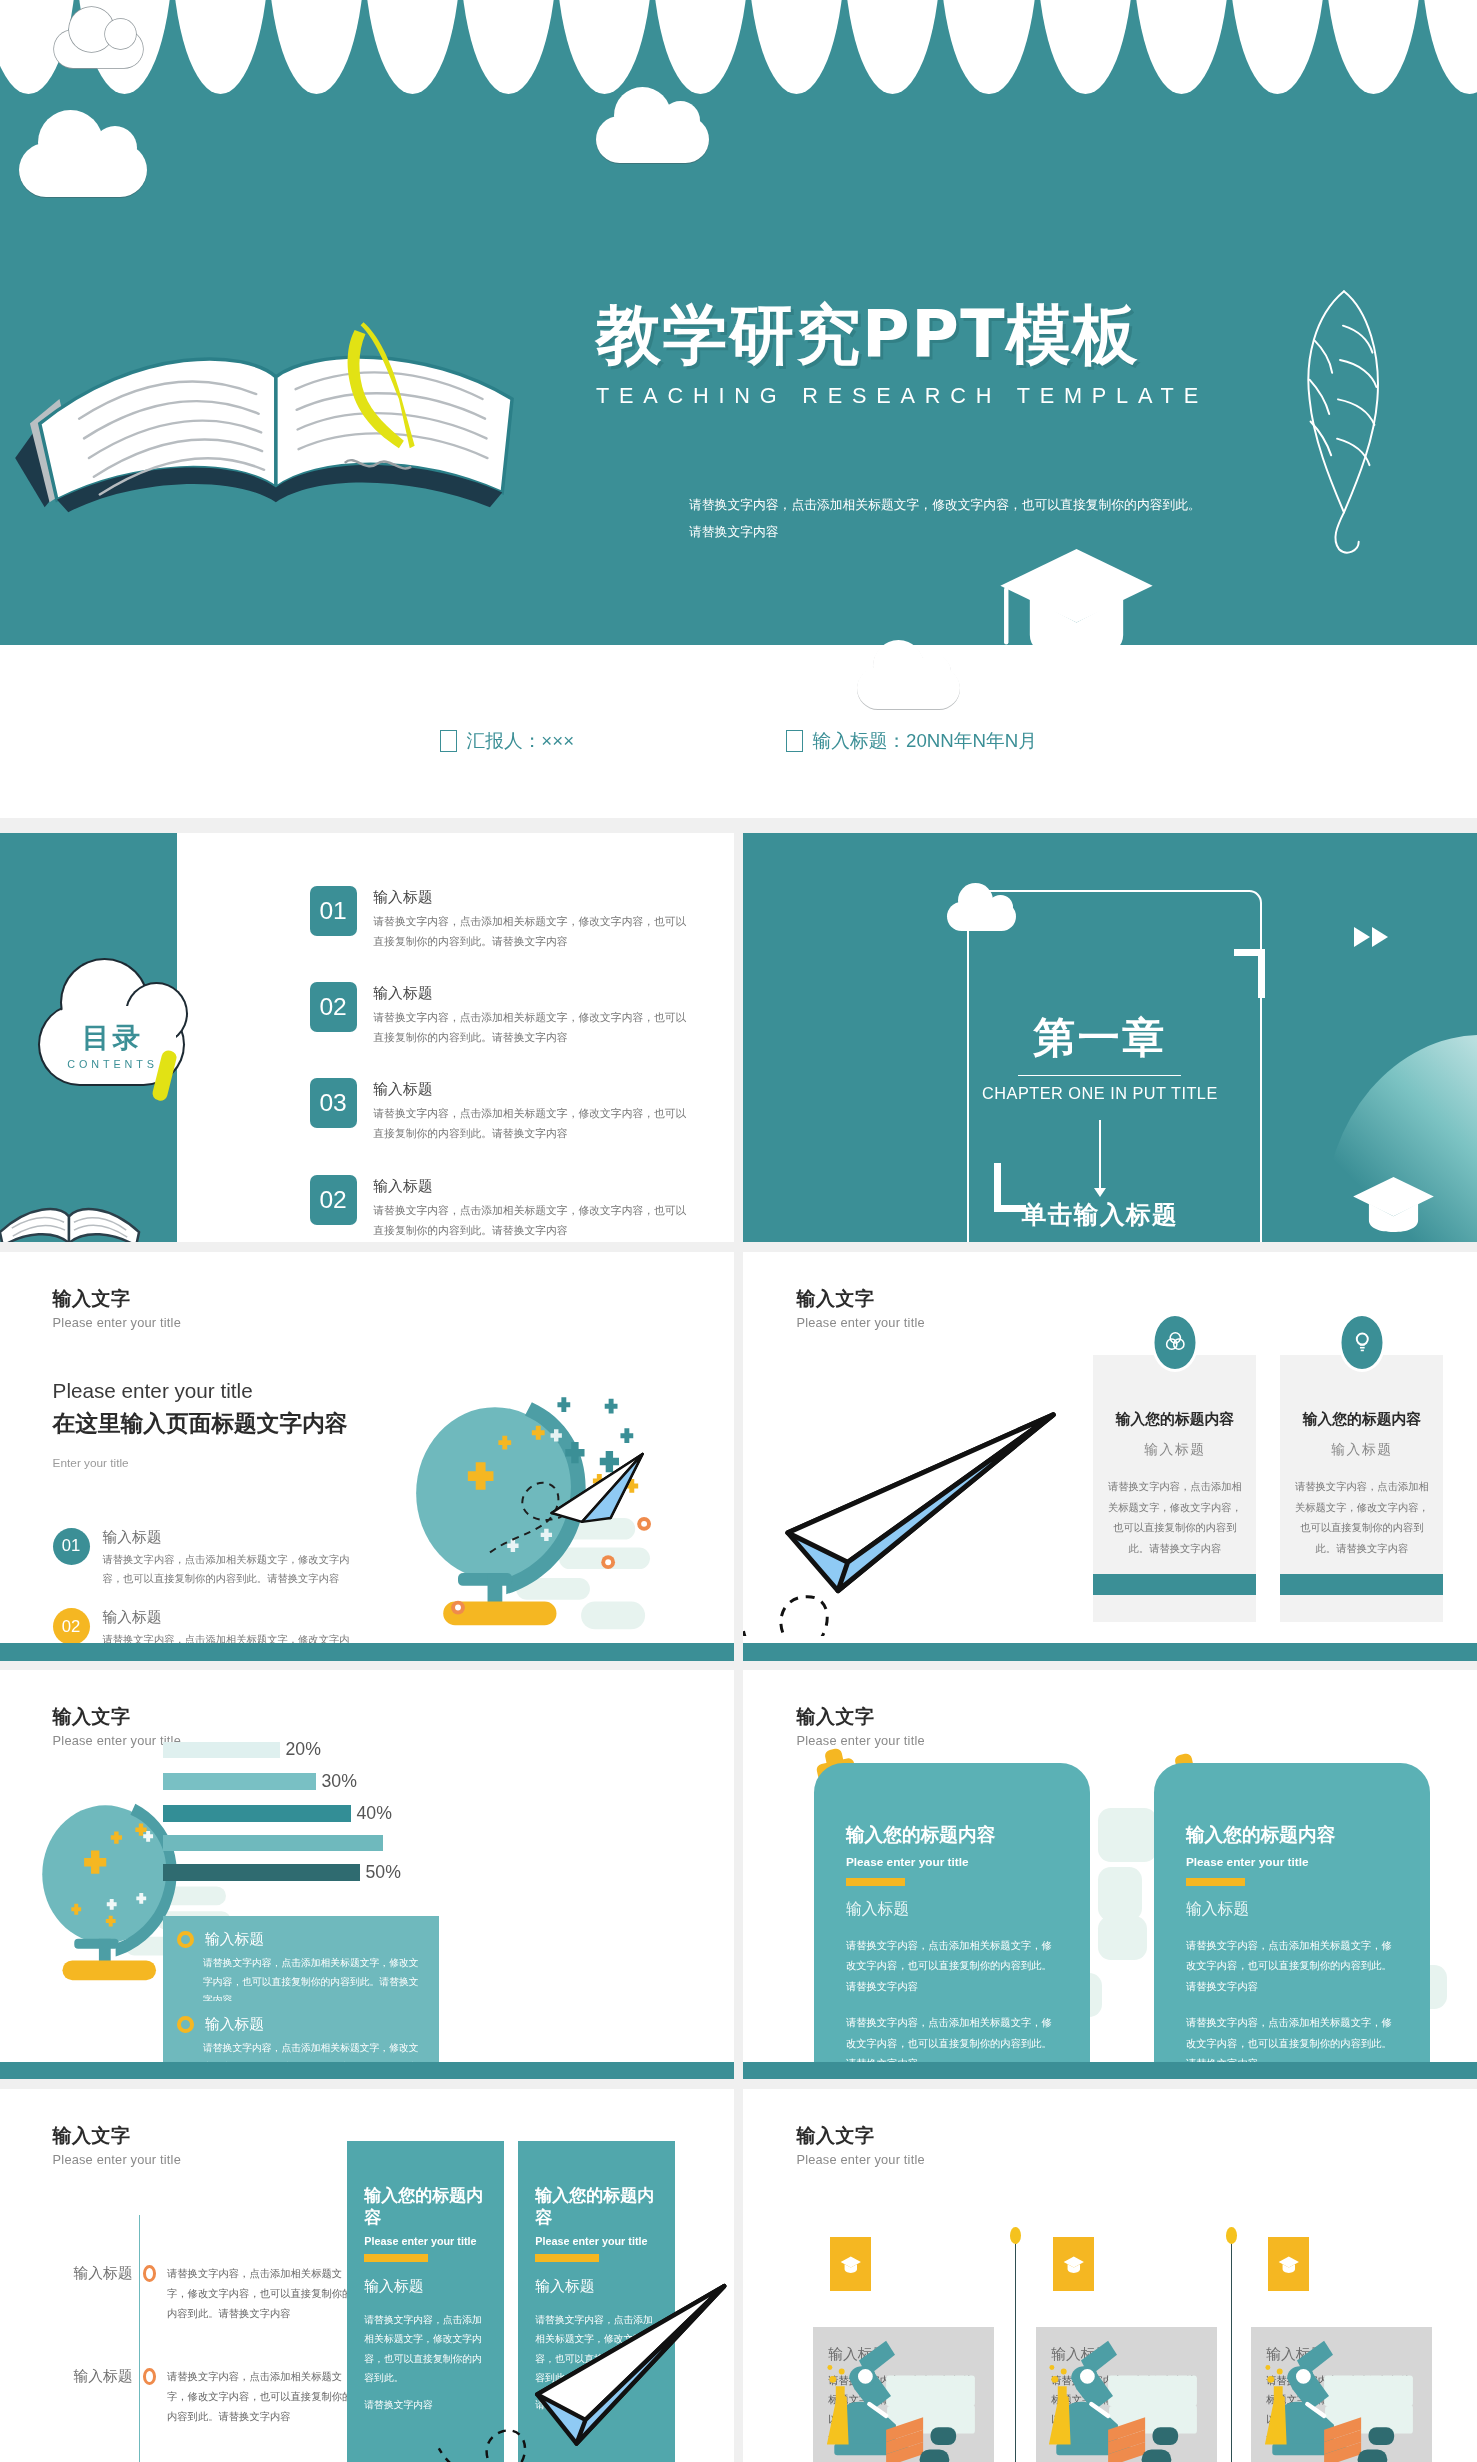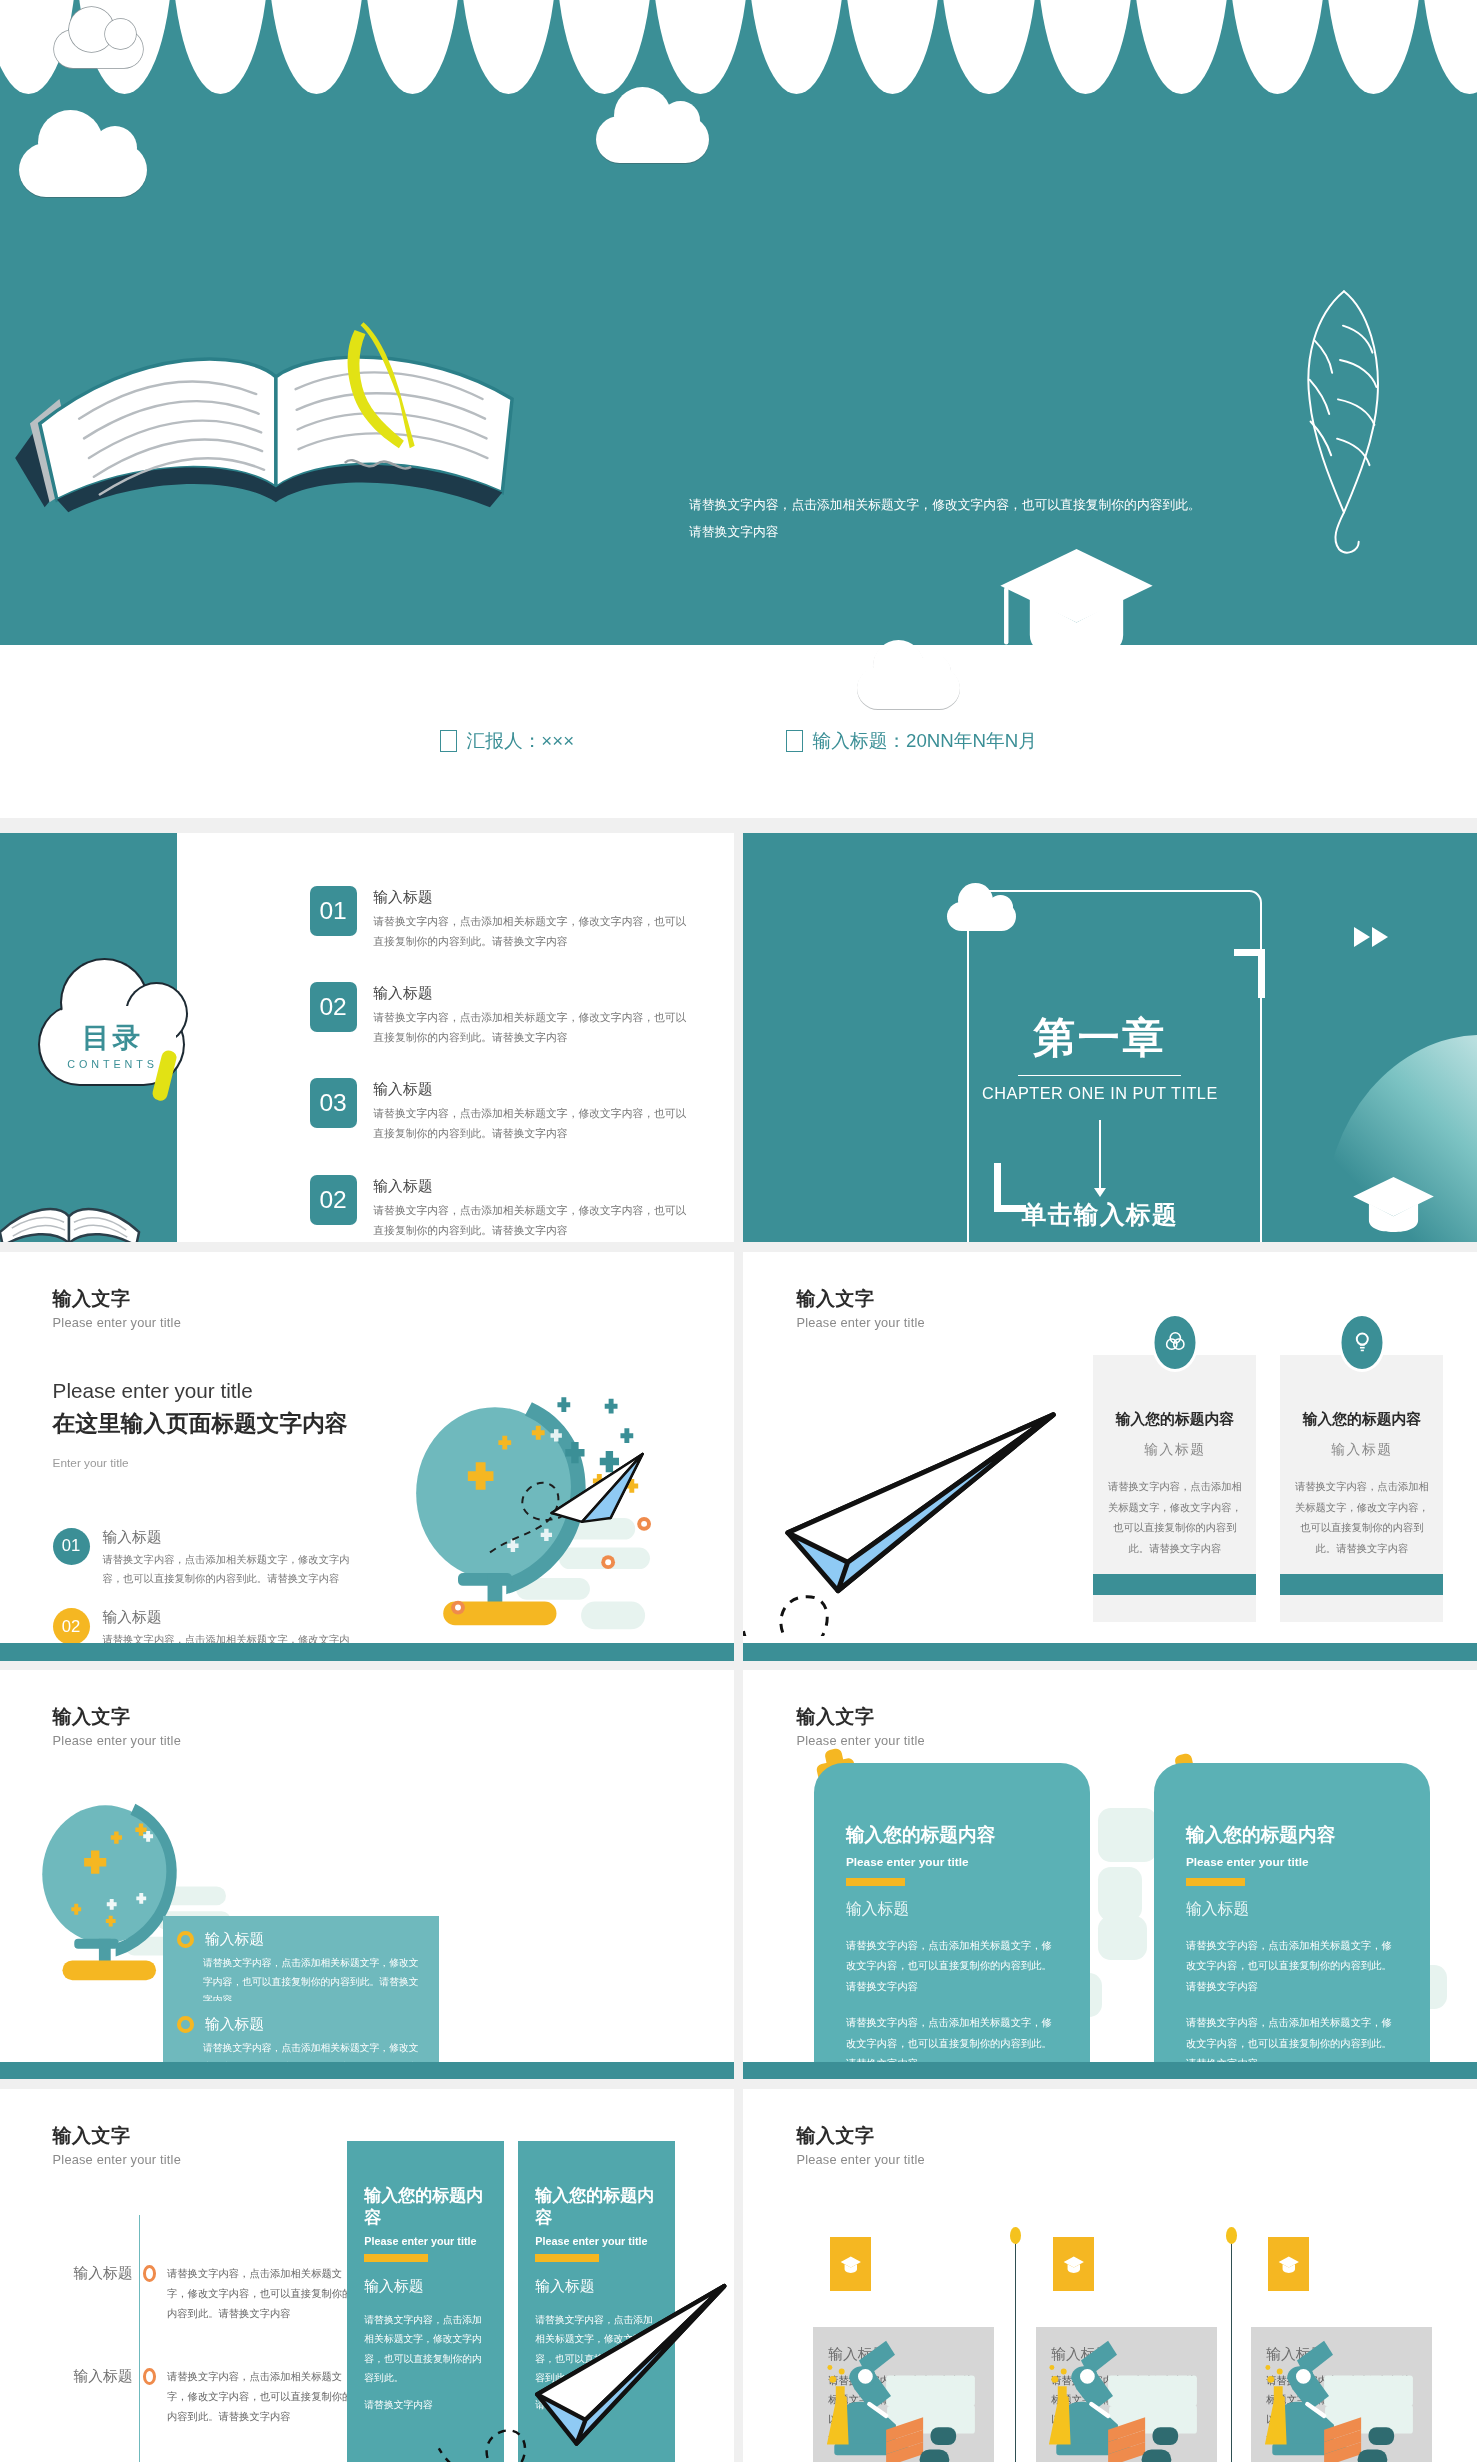--- a/index.html
+++ b/index.html
@@ -370,6 +370,10 @@
       <path d="M22 92 L22 200" stroke="#fff" stroke-width="9" stroke-linecap="round"></path>
     </svg>
 
+    <div class="cover-title-wrap">
+      <div class="cover-title">教学研究PPT模板</div>
+      <div class="cover-subtitle">TEACHING RESEARCH TEMPLATE</div>
+    </div>
 
     <div class="cover-desc">
       <div>请替换文字内容，点击添加相关标题文字，修改文字内容，也可以直接复制你的内容到此。</div>

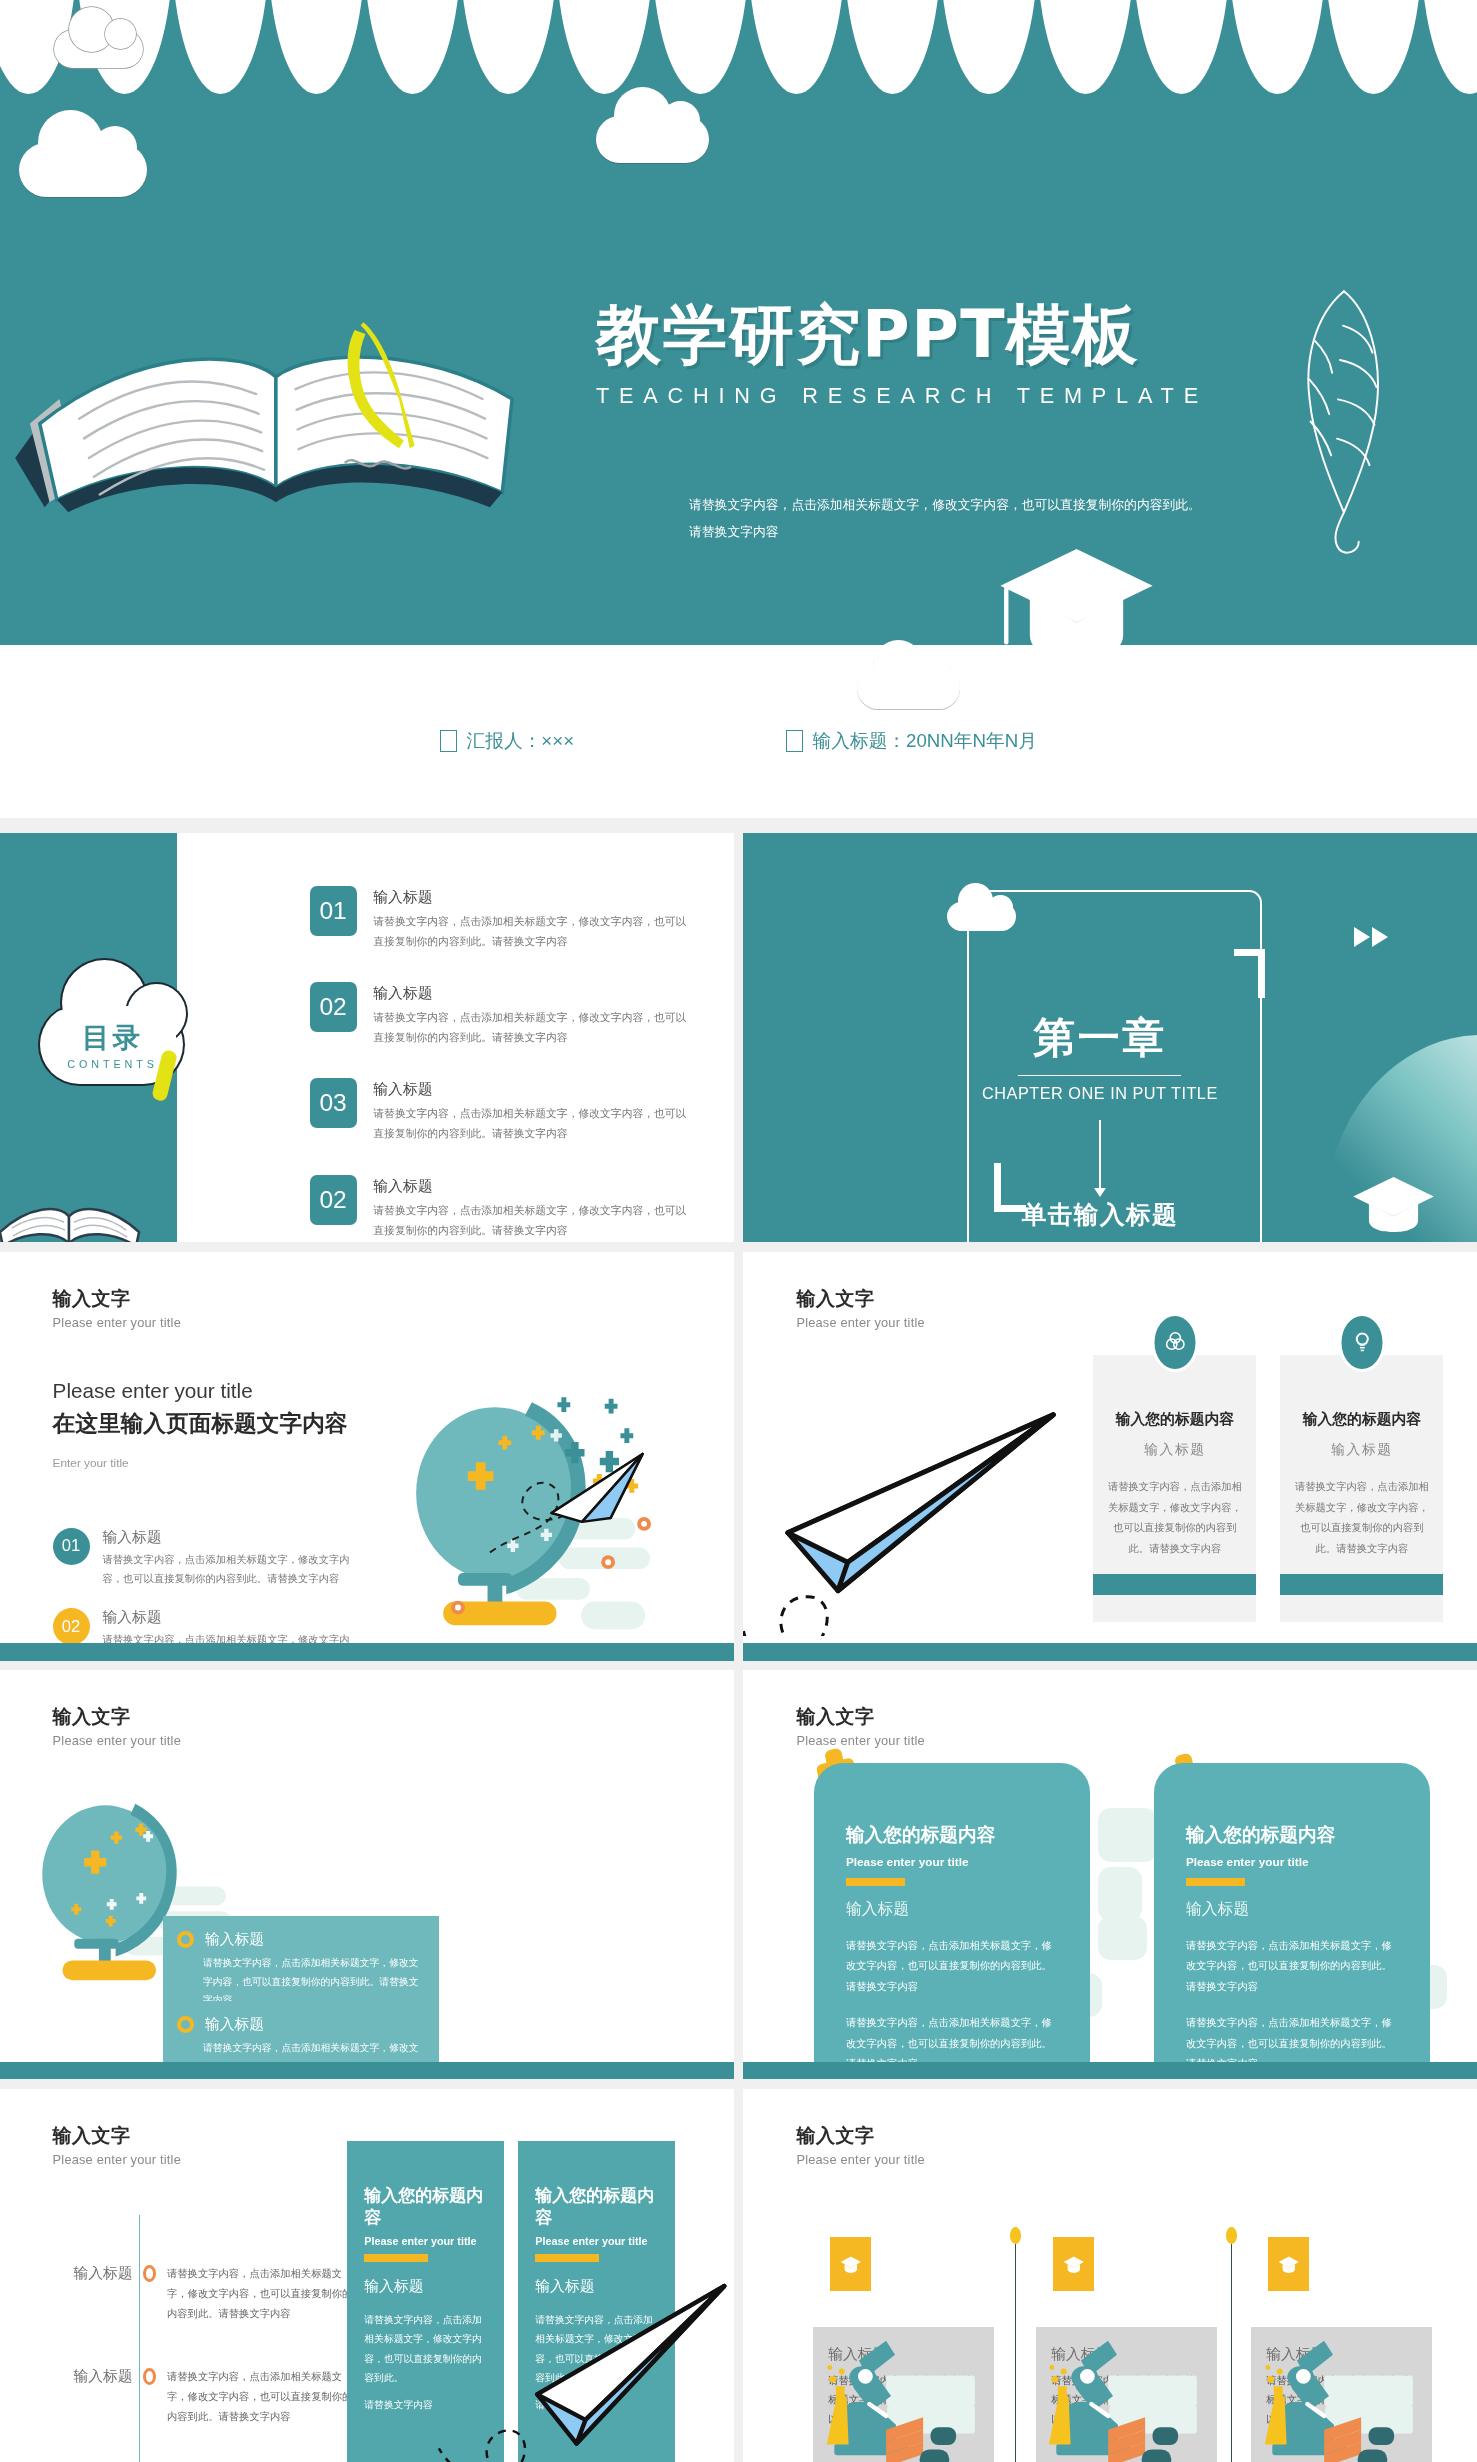--- a/index.html
+++ b/index.html
@@ -634,6 +634,28 @@
         </g>
       </svg>
 
+      <div class="chart">
+        <div class="bar-row">
+          <div class="bar" style="width:117px;background:#dff0ef;"></div>
+          <div class="bar-lab">20%</div>
+        </div>
+        <div class="bar-row">
+          <div class="bar" style="width:153px;background:#79c0c4;"></div>
+          <div class="bar-lab">30%</div>
+        </div>
+        <div class="bar-row">
+          <div class="bar" style="width:188px;background:#338e96;"></div>
+          <div class="bar-lab">40%</div>
+        </div>
+        <div class="bar-row">
+          <div class="bar" style="width:220px;background:#6fb9bd;"></div>
+          <div class="bar-lab"></div>
+        </div>
+        <div class="bar-row">
+          <div class="bar" style="width:197px;background:#2f6b70;"></div>
+          <div class="bar-lab">50%</div>
+        </div>
+      </div>
 
       <div class="tealbox" style="left:163px; top:246px;">
         <div style="display:flex;align-items:center;gap:10.8px;">

